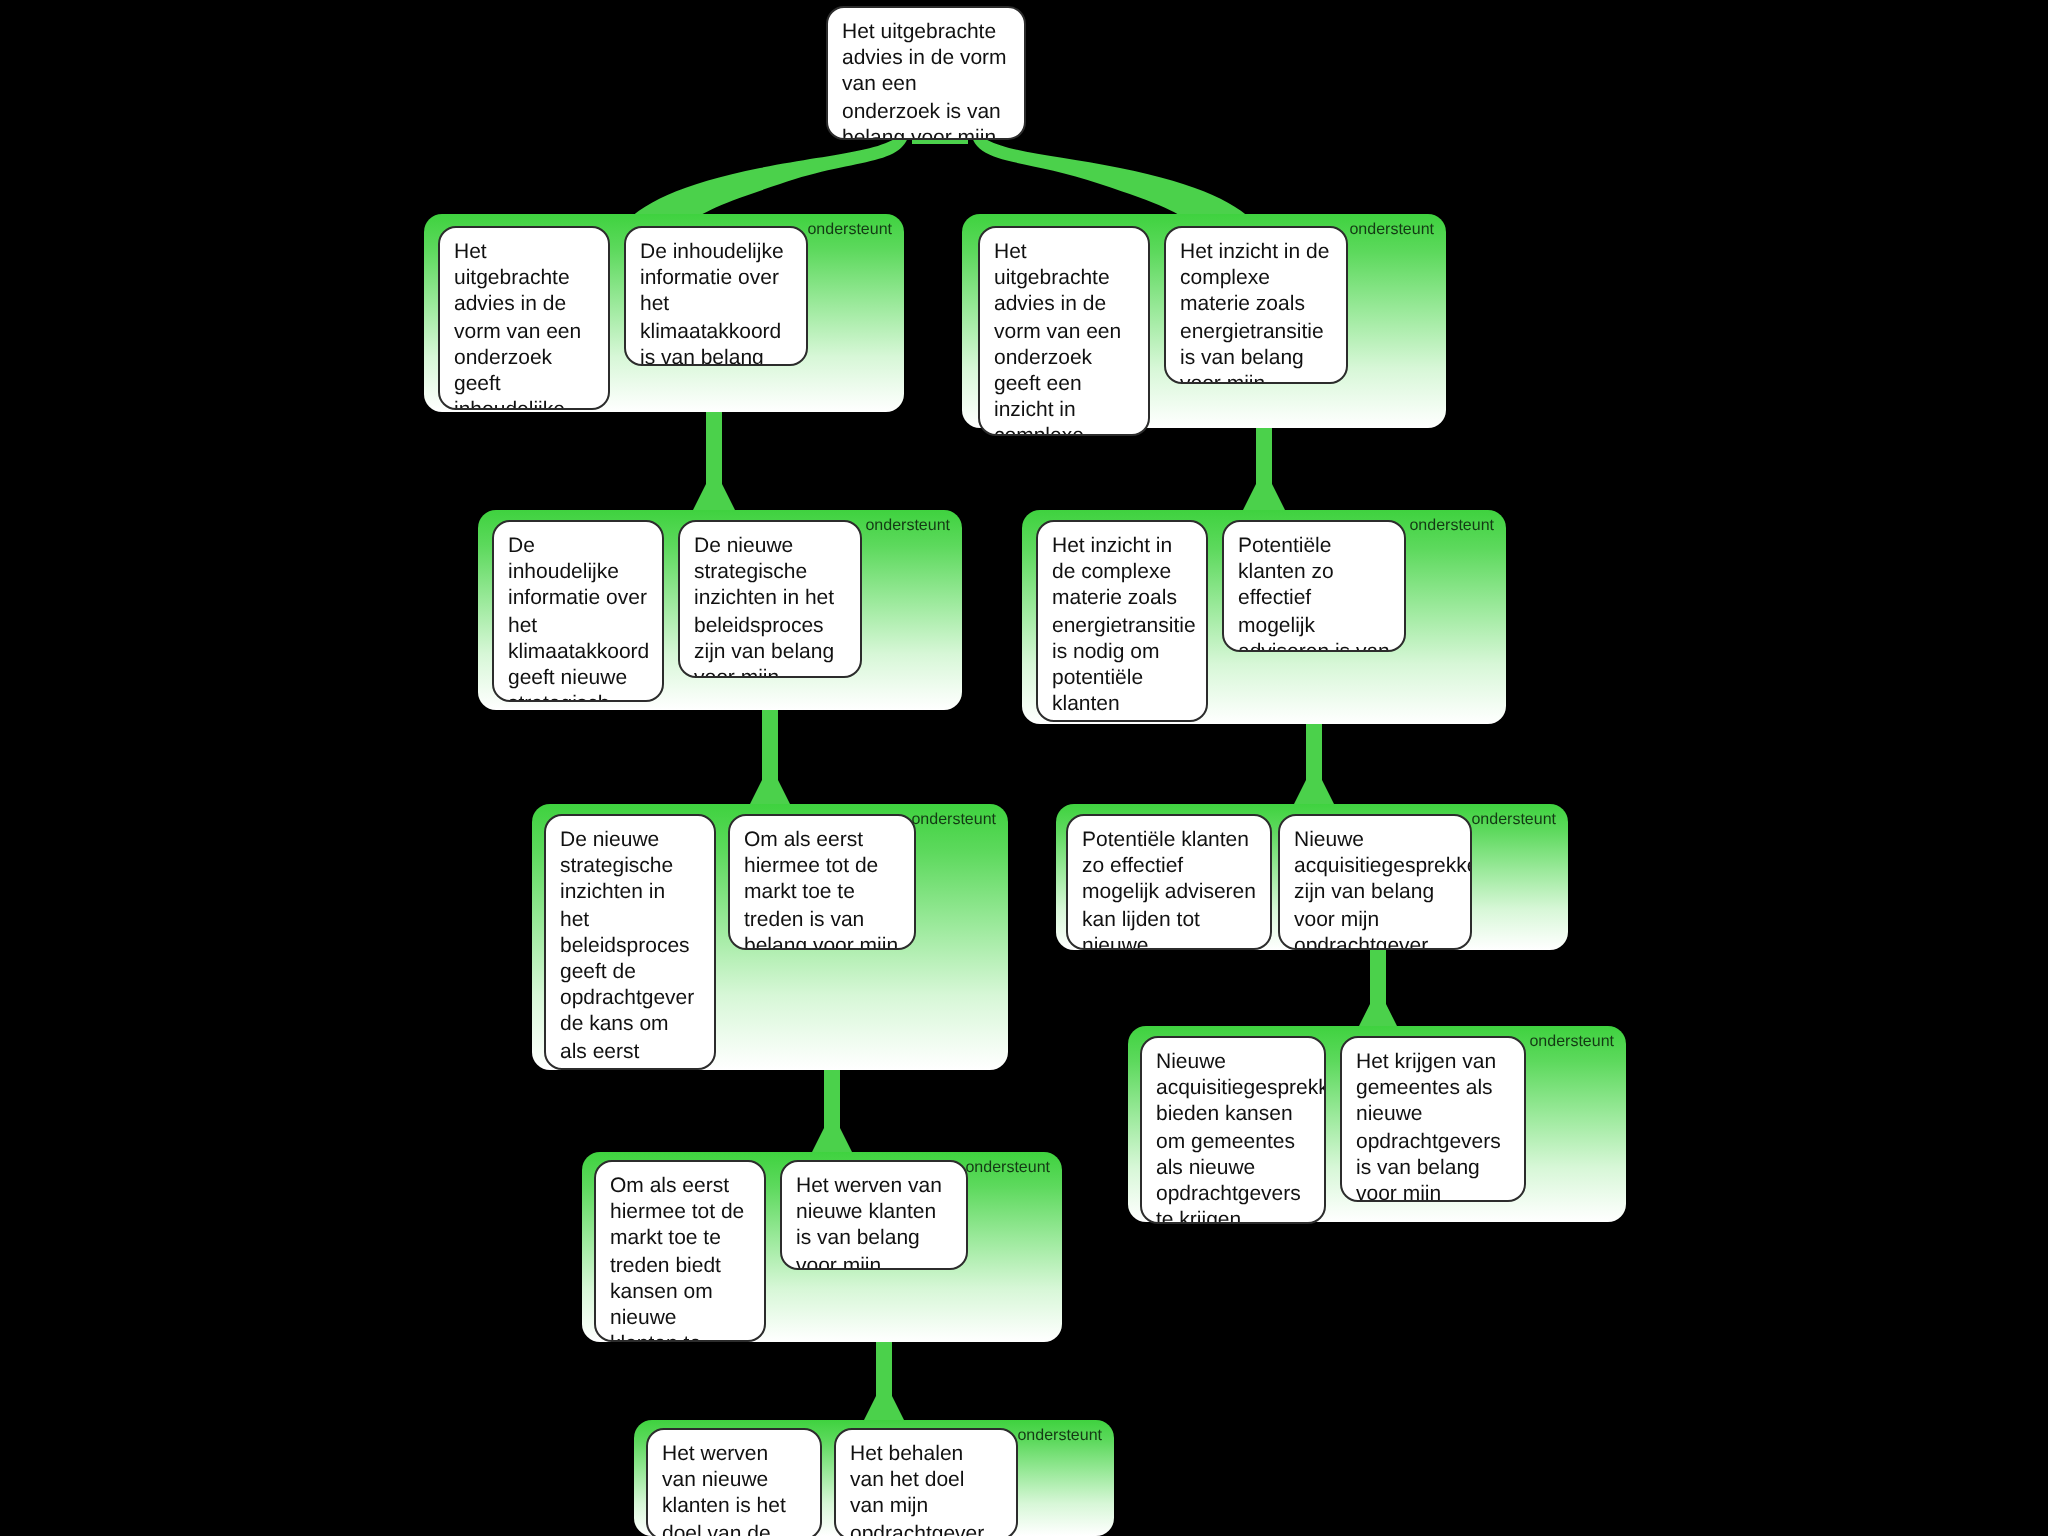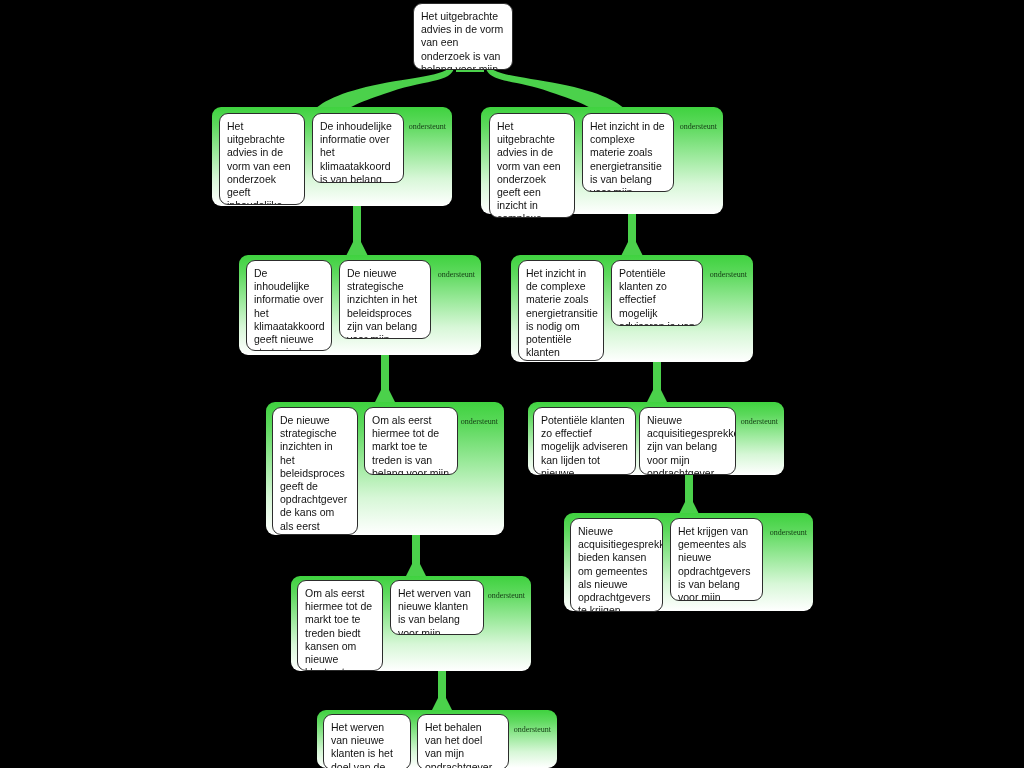--- a/index.html
+++ b/index.html
@@ -26,11 +26,11 @@
   }
   .panel-label {
     position: absolute;
-    top: 15px;
+    top: 3px;
     right: 6px;
     font-size: 8px;
     color: #143a14;
-    font-family: Liberation Serif, serif;
+    font-family: Liberation Sans, sans-serif;
     letter-spacing: 0px;
     white-space: nowrap;
   }

